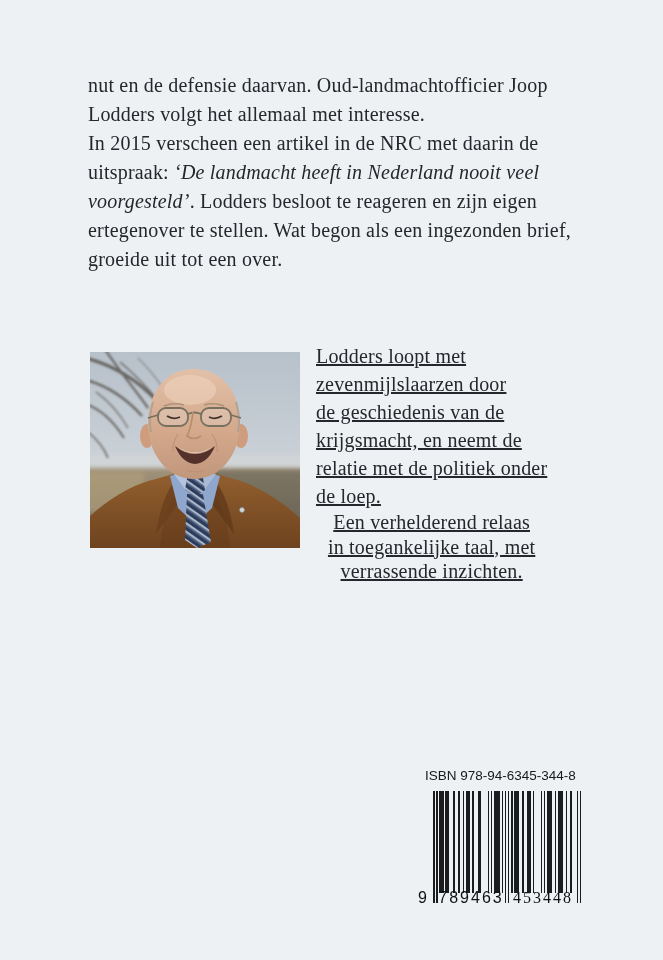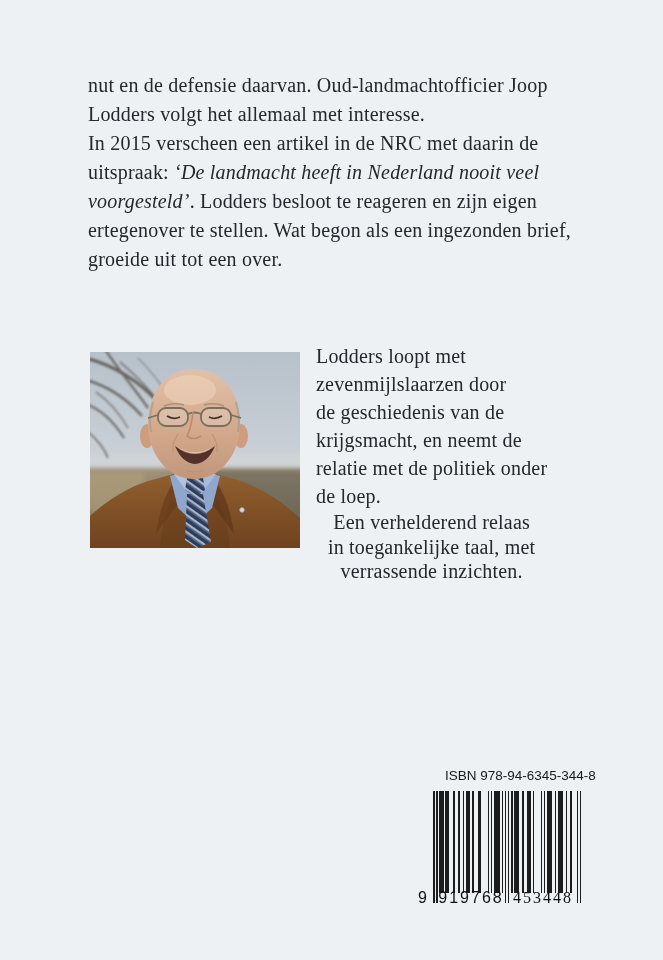--- a/index.html
+++ b/index.html
@@ -42,6 +42,7 @@
     top: 342px;
     font-size: 20px;
     letter-spacing: 0.2px;
+    text-decoration: underline;
   }
   .blurb-right .wide { line-height: 28px; white-space: nowrap; }
   .blurb-right .tight { line-height: 24.5px; white-space: nowrap; text-align: center; }

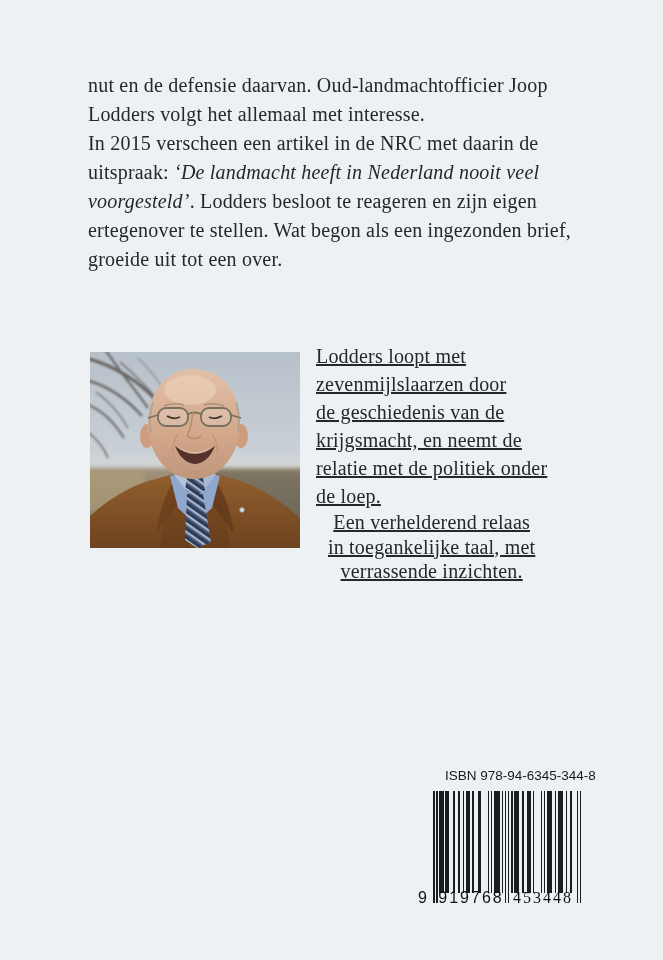--- a/index.html
+++ b/index.html
@@ -50,7 +50,7 @@
   
   .isbn-label {
     position: absolute;
-    left: 445px;
+    left: 425px;
     top: 768px;
     width: 149px;
     text-align: center;

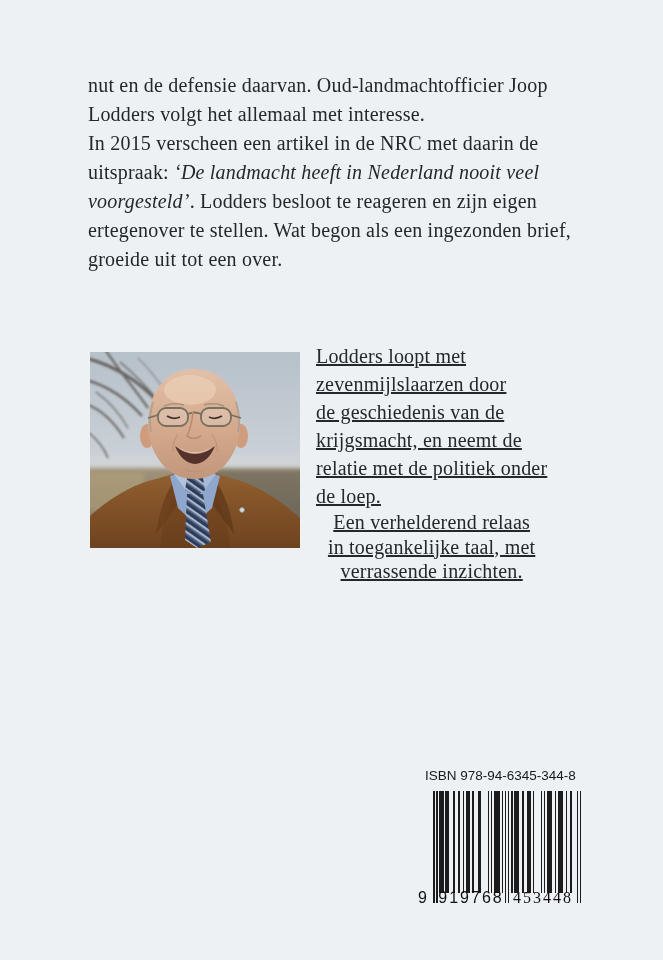--- a/index.html
+++ b/index.html
@@ -269,7 +269,7 @@
         <rect x="146.64" y="0" width="1.58" height="112" fill="#1a1c1e"></rect>
       </svg>
     <span class="bc-digit bc-lead">9</span>
-    <span class="bc-digit bc-left">919768</span>
+    <span class="bc-digit bc-left">789463</span>
     <span class="bc-digit bc-right">453448</span>
   </div>
 

